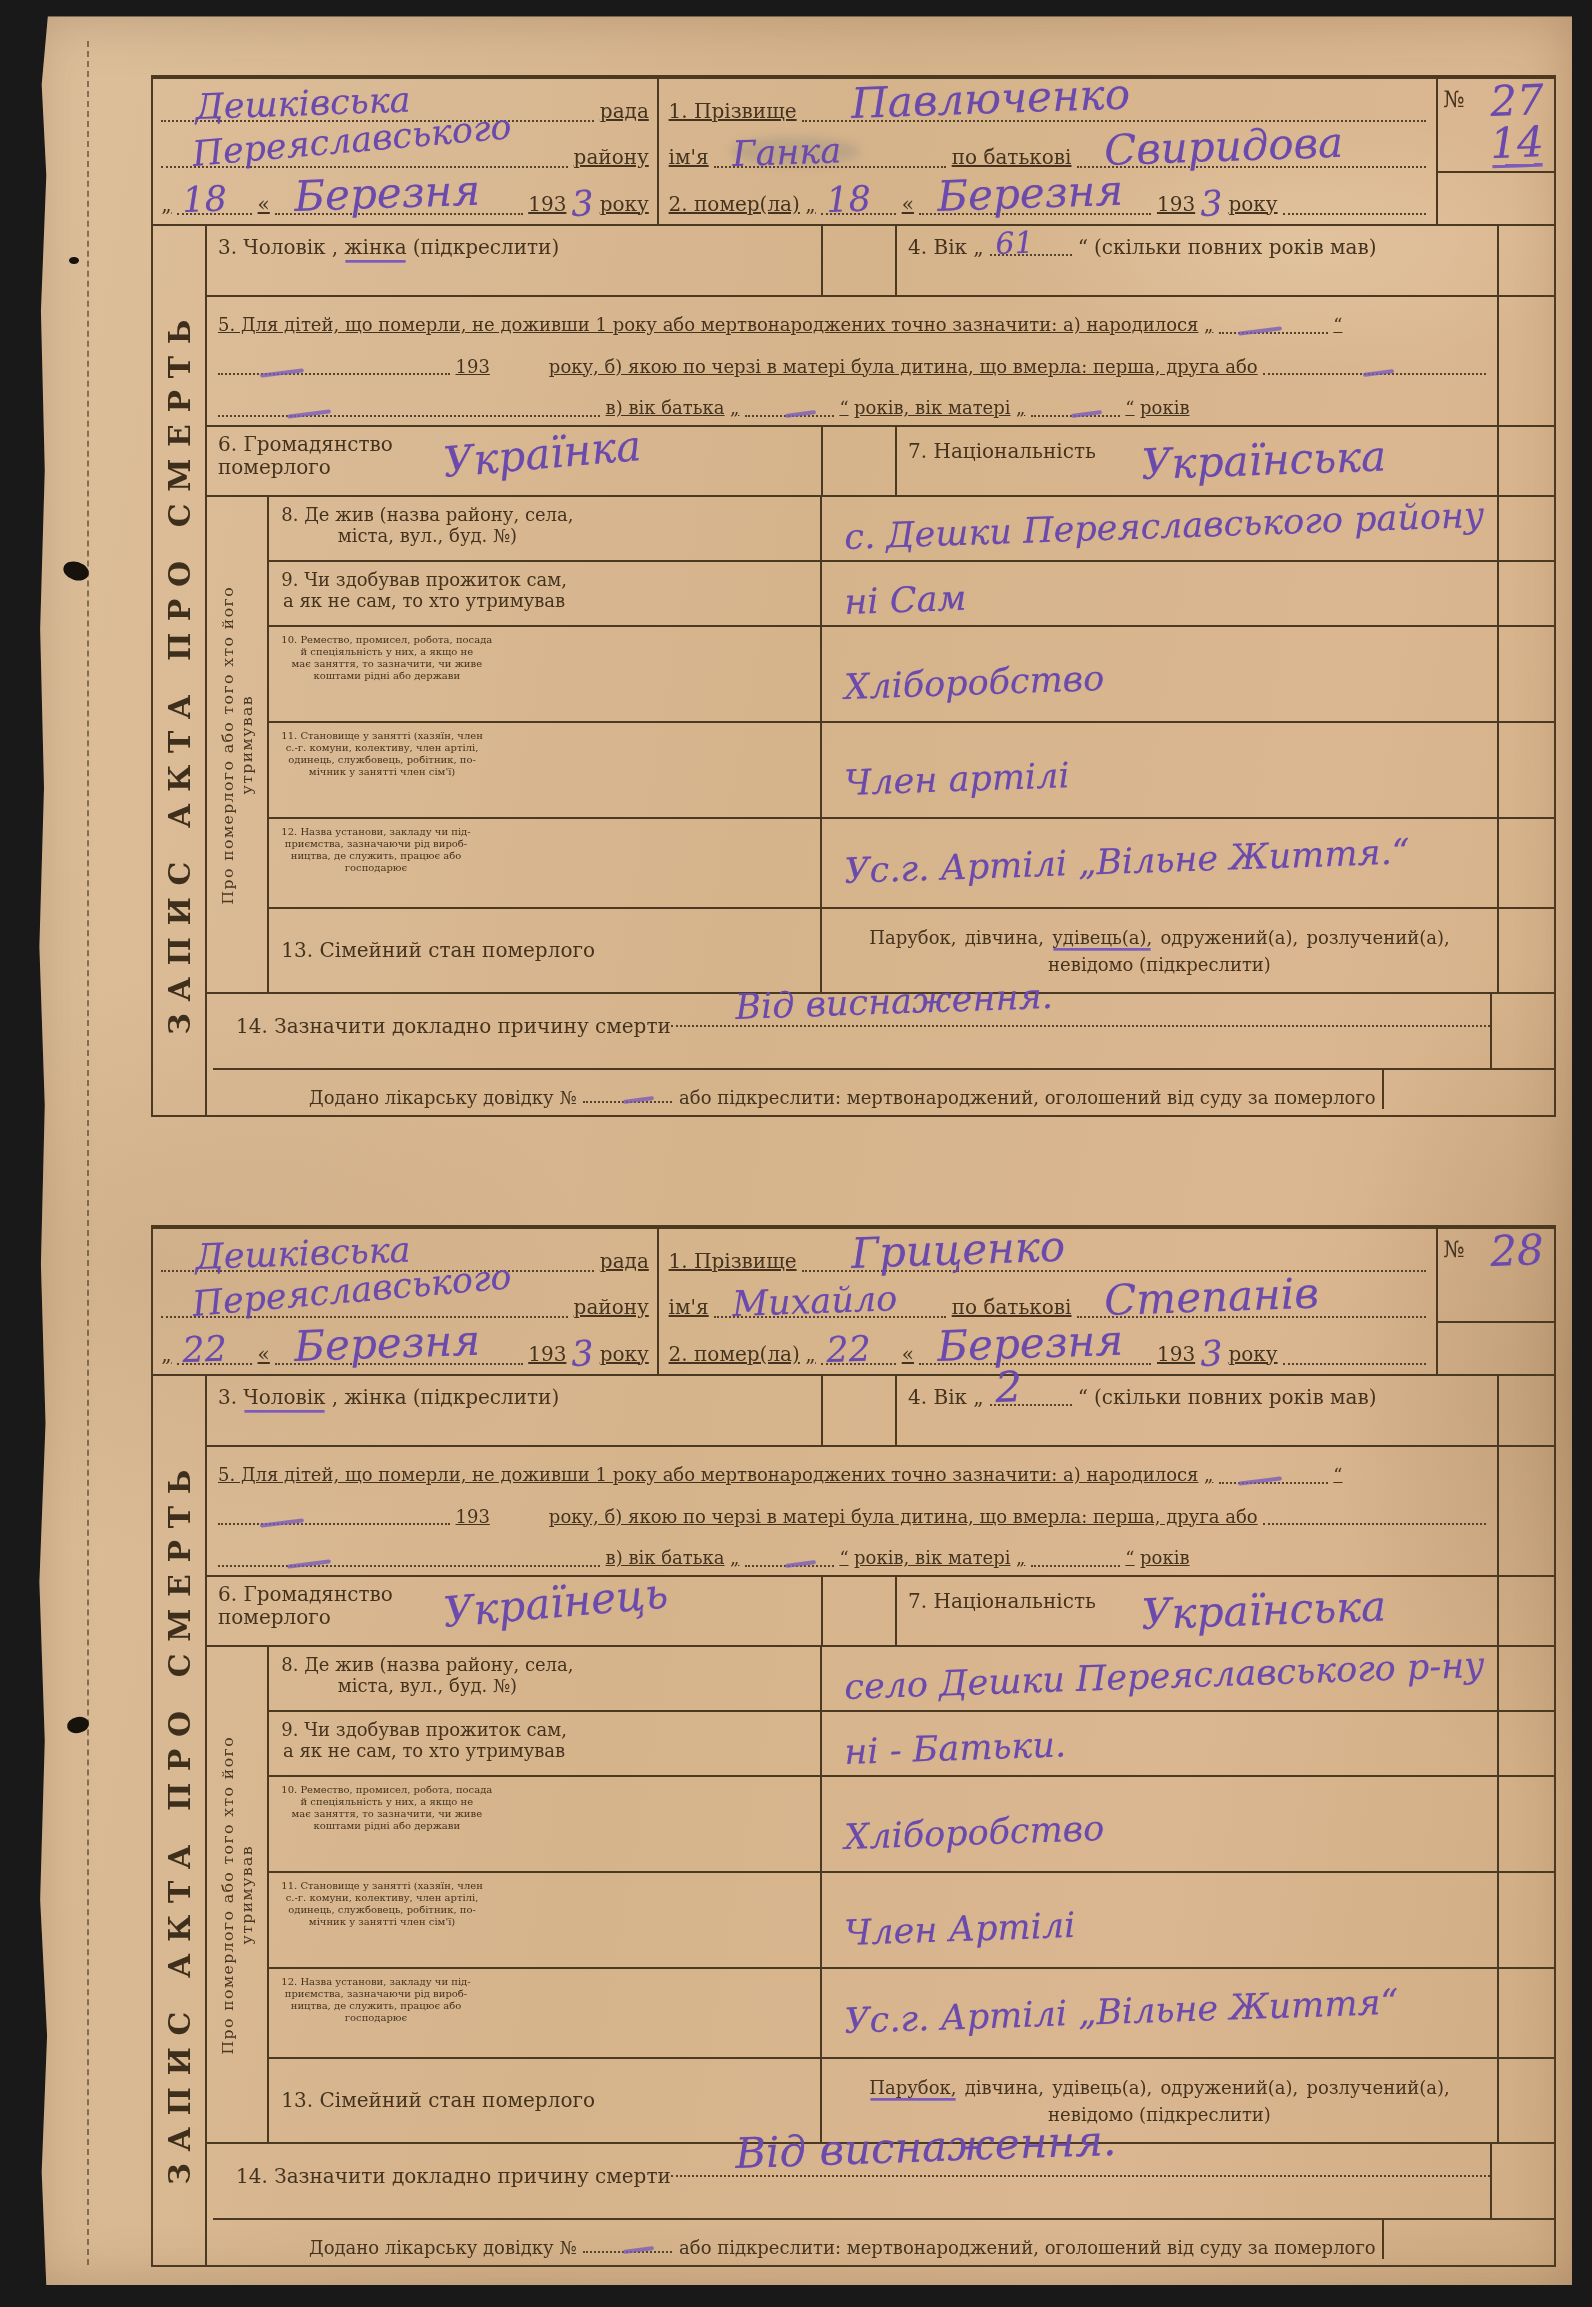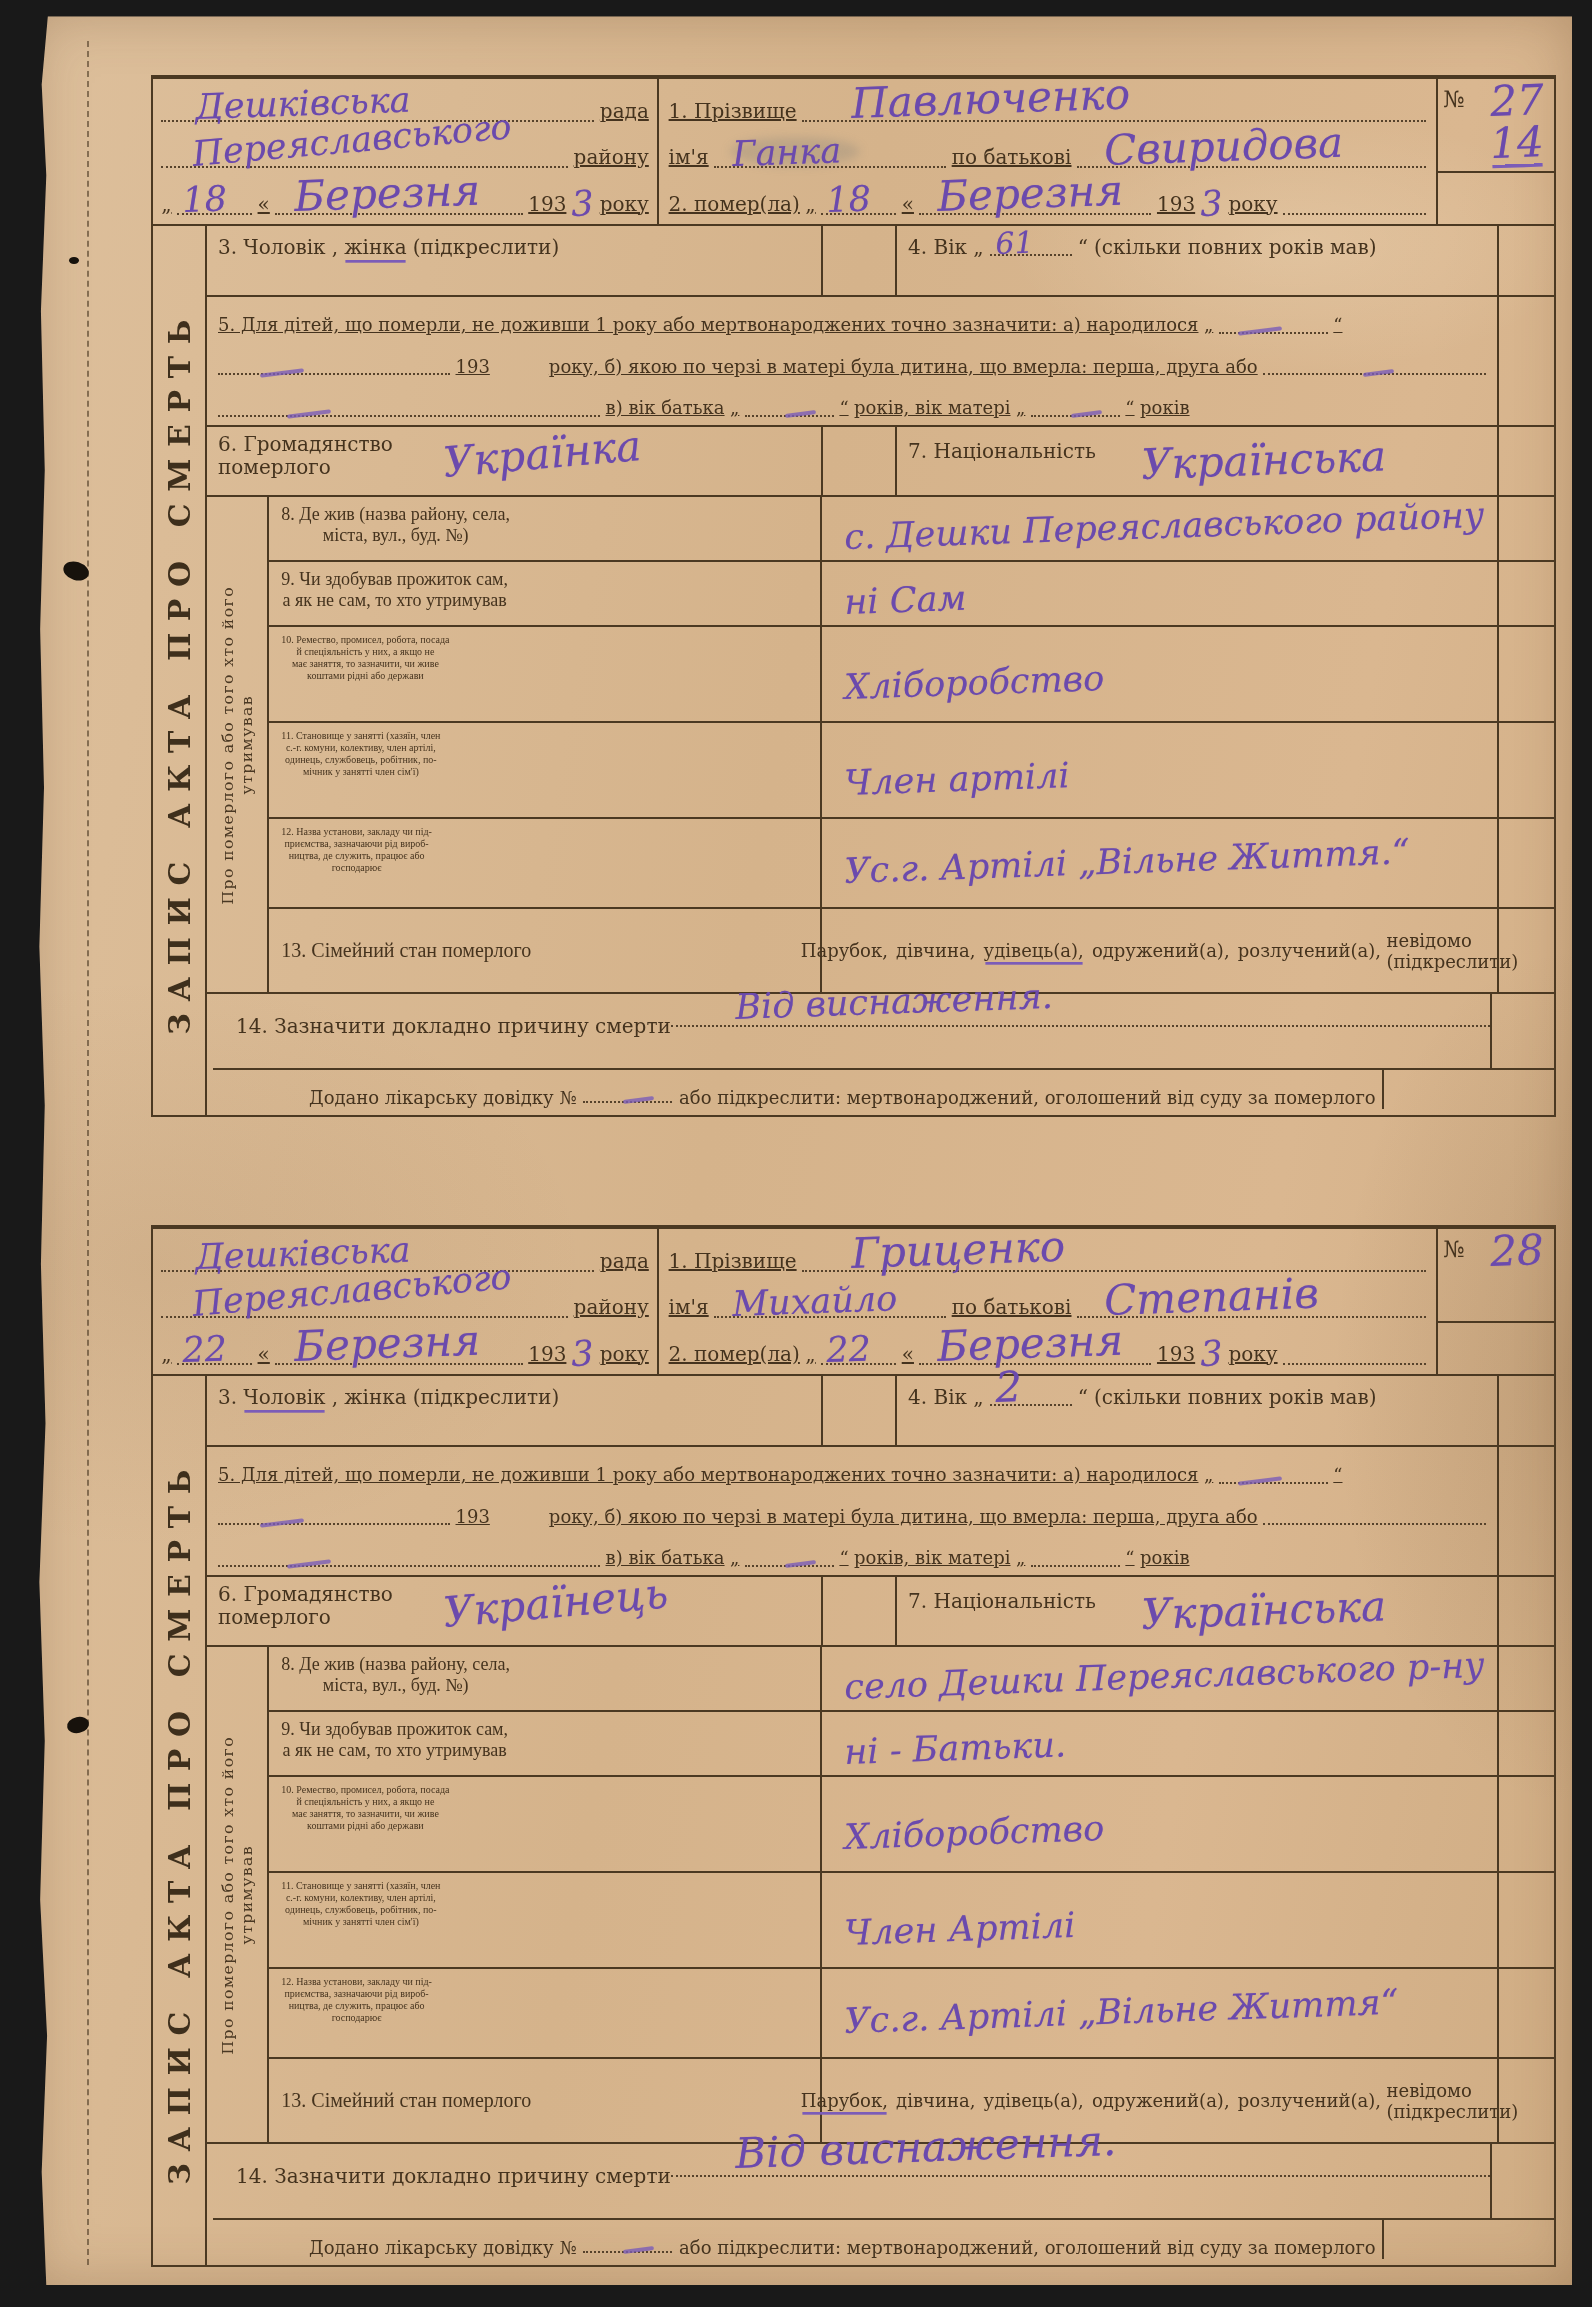--- a/index.html
+++ b/index.html
@@ -71,7 +71,7 @@
   .vsub span{writing-mode:vertical-rl;transform:rotate(180deg);font-size:15.7px;color:#4a3823;white-space:nowrap;letter-spacing:1.4px;}
   .fbrows{flex:1;display:flex;flex-direction:column;min-width:0;}
   .fbrows .frow:last-child{border-bottom:none;}
-  .blabel{flex:0 0 553px;border-right:2px solid #4b3922;padding:6.8px 12.3px;box-sizing:border-box;display:flex;font-family:Liberation Serif, serif;}
+  .blabel{flex:0 0 553px;border-right:2px solid #4b3922;padding:6.8px 12.3px;box-sizing:border-box;display:flex;}
   .bval{flex:1;position:relative;min-width:0;}
   .bval .hw{position:absolute;left:23px;bottom:5.5px;}
 

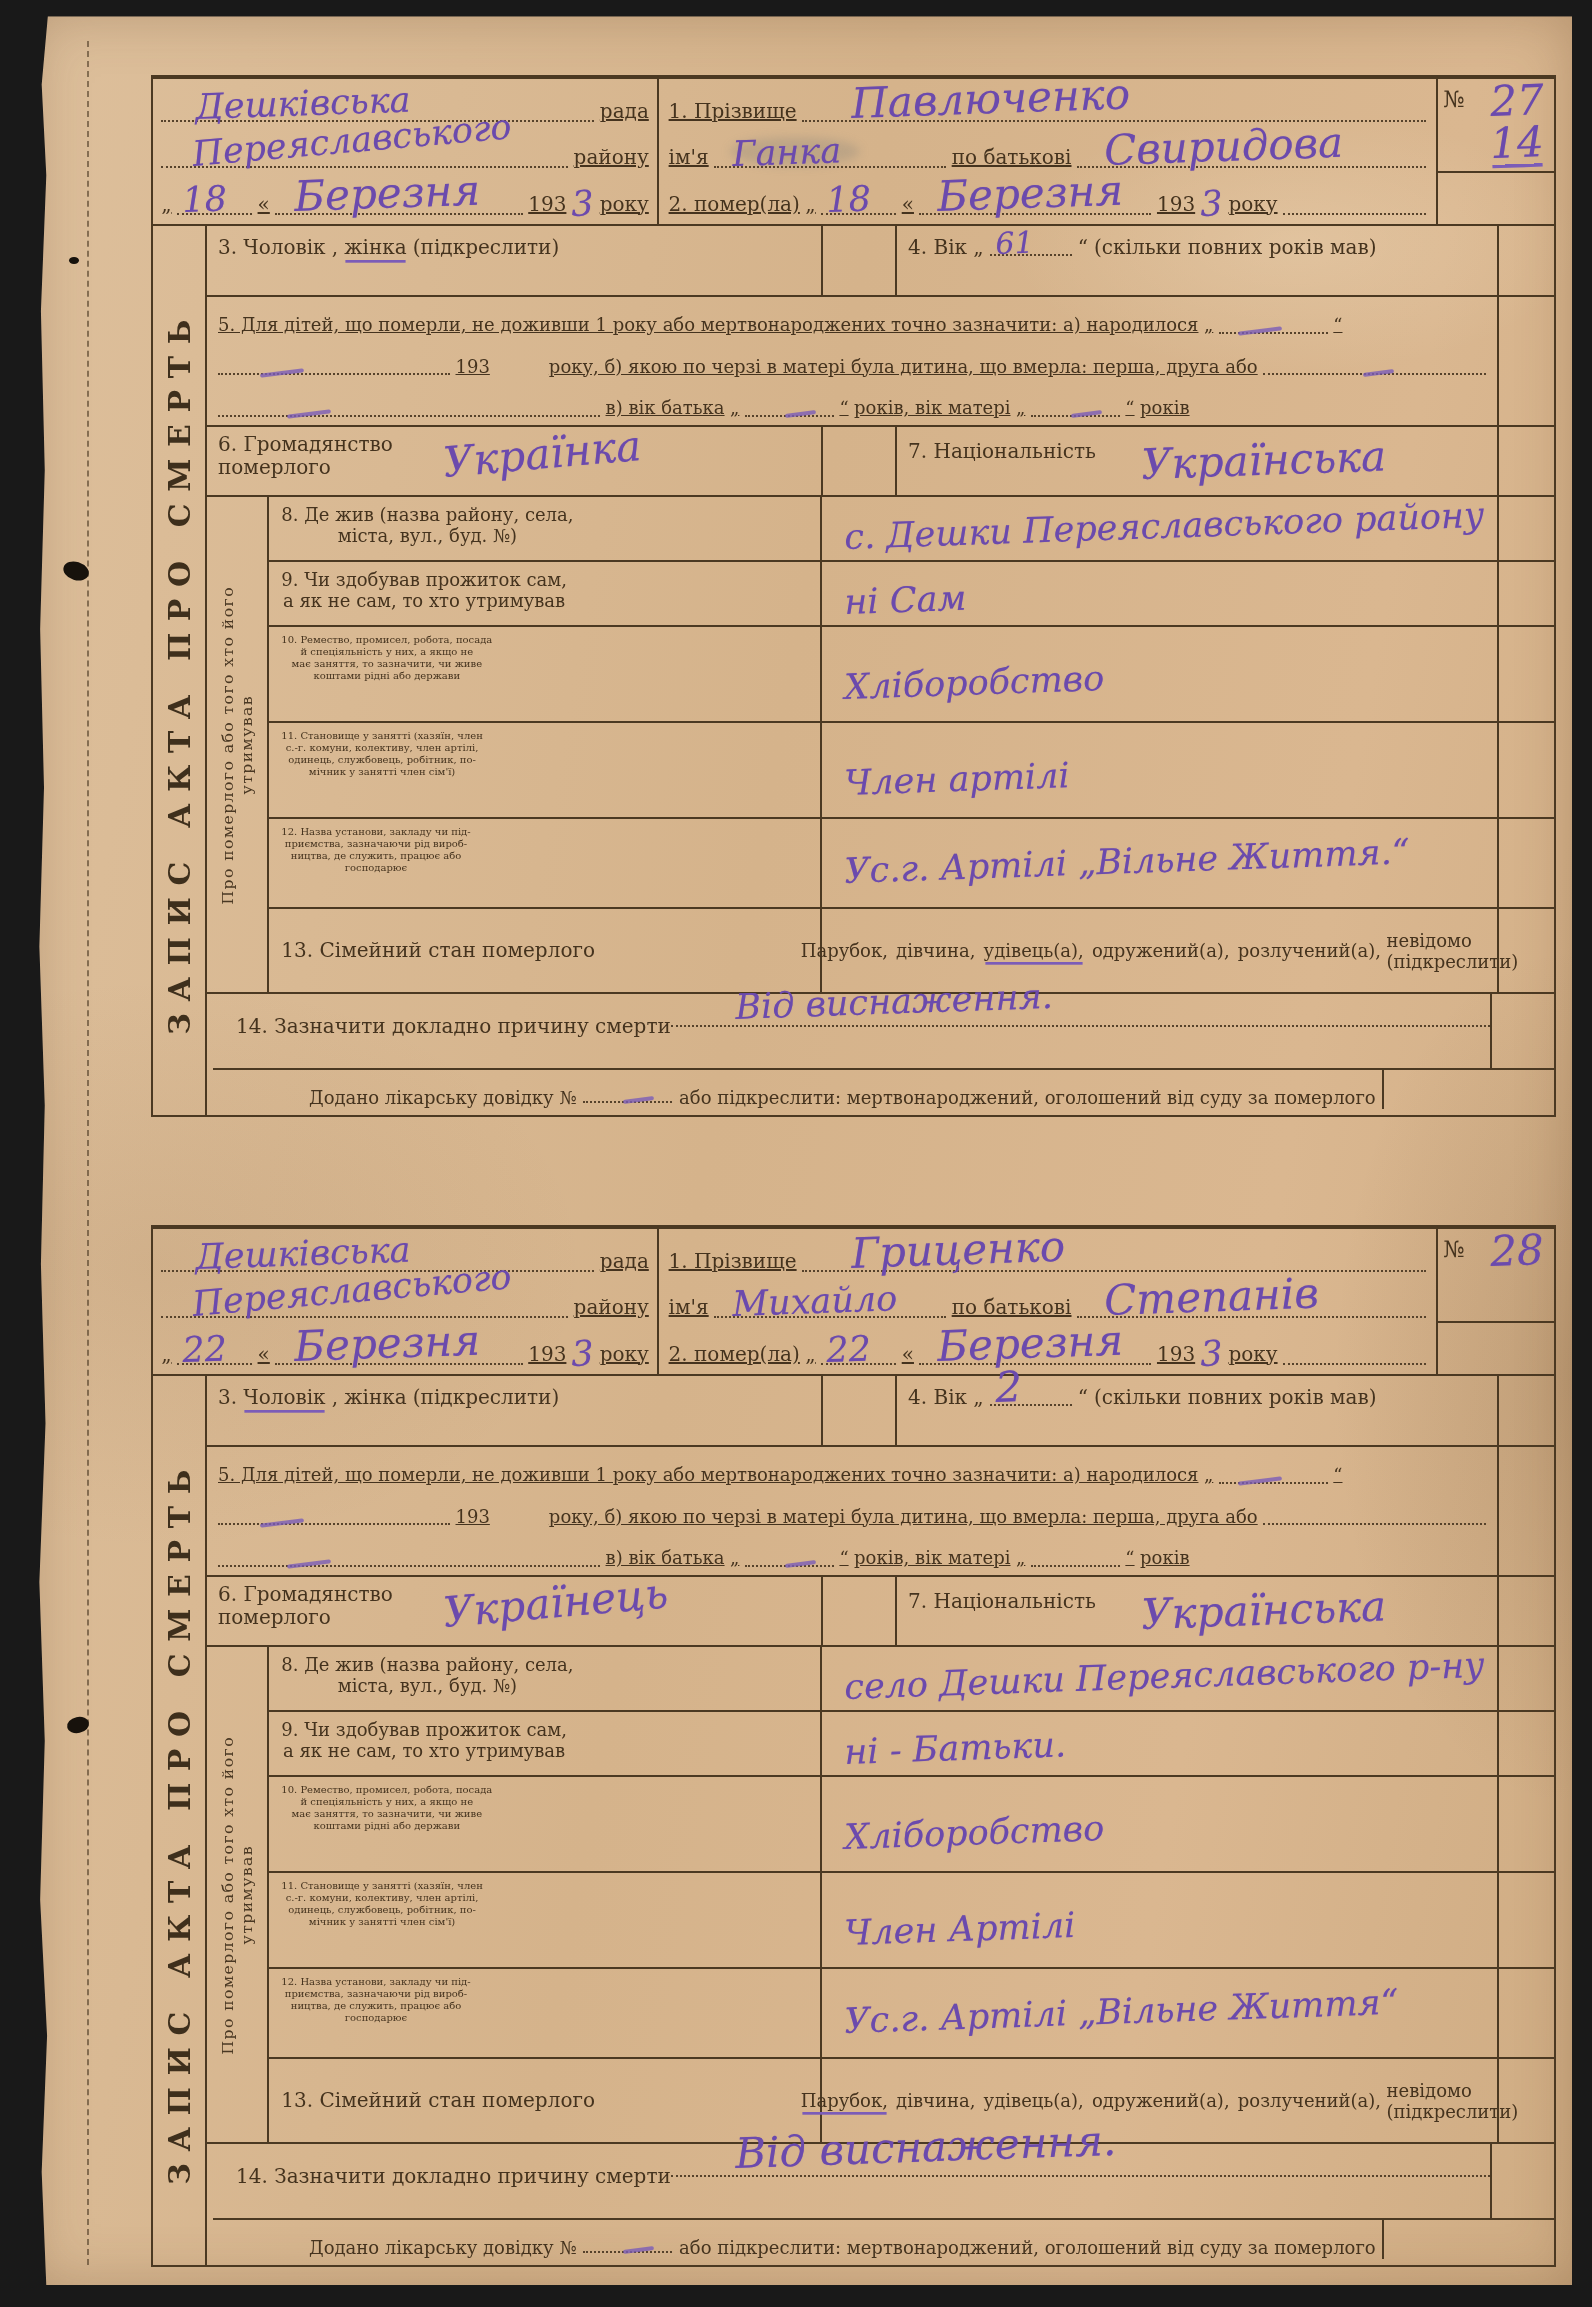--- a/index.html
+++ b/index.html
@@ -75,7 +75,7 @@
   .bval{flex:1;position:relative;min-width:0;}
   .bval .hw{position:absolute;left:23px;bottom:5.5px;}
 
-  .opts{flex:1;display:flex;flex-direction:row;justify-content:center;align-items:center;gap:5.5px;min-width:0;}
+  .opts{flex:1;display:flex;flex-direction:column;justify-content:center;align-items:center;gap:5.5px;min-width:0;}
   .optline{display:flex;gap:8.2px;}
 
   .r14{align-items:center;padding:0 6.8px 0 23px;margin-left:6px;}

